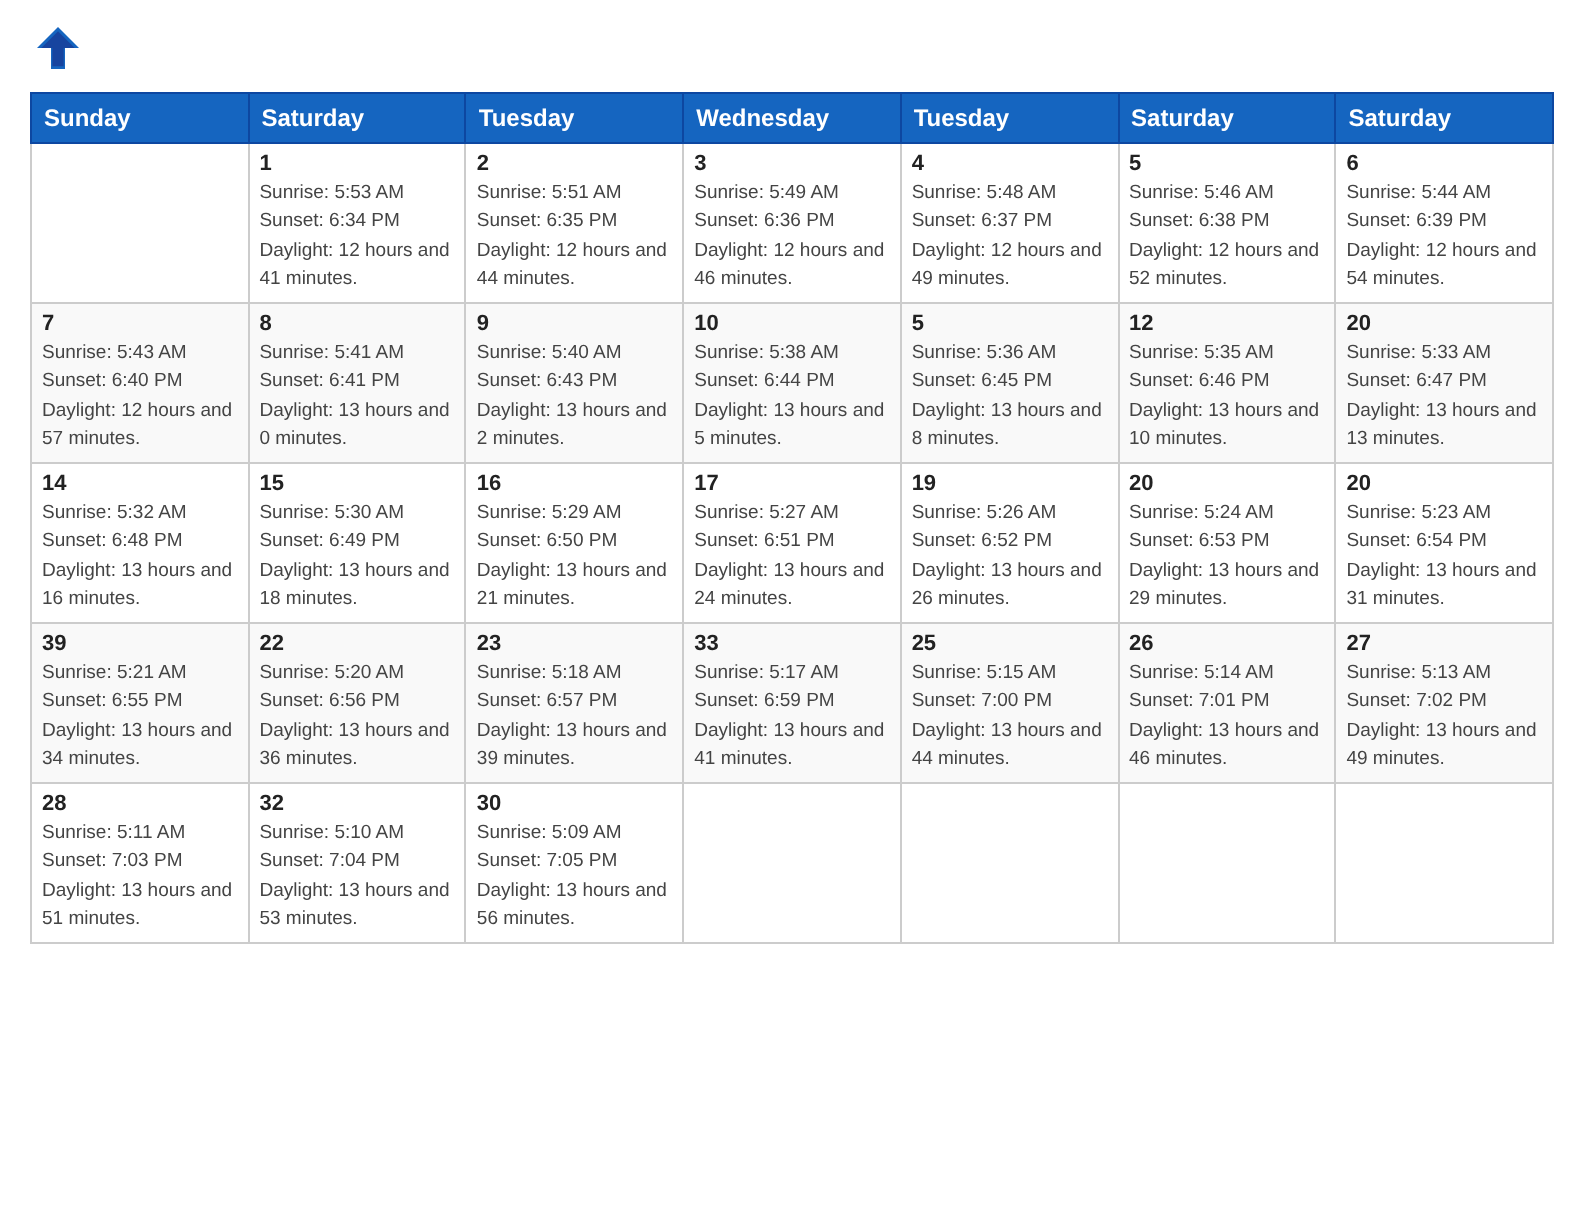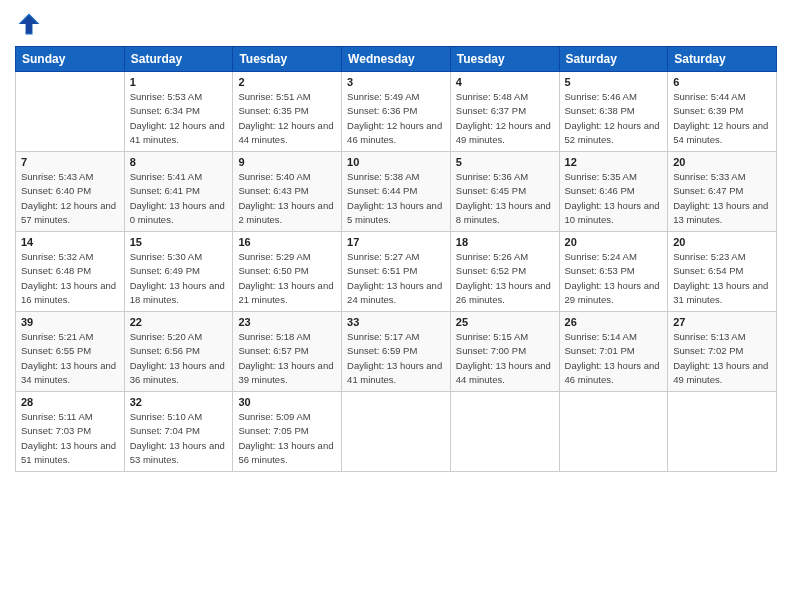--- a/index.html
+++ b/index.html
@@ -189,7 +189,7 @@
             <div class="cell-info">Sunrise: 5:27 AM<br>Sunset: 6:51 PM<br>Daylight: 13 hours and 24 minutes.</div>
           </td>
           <td>
-            <div class="day-num">18</div>
+            <div class="day-num">19</div>
             <div class="cell-info">Sunrise: 5:26 AM<br>Sunset: 6:52 PM<br>Daylight: 13 hours and 26 minutes.</div>
           </td>
           <td>

